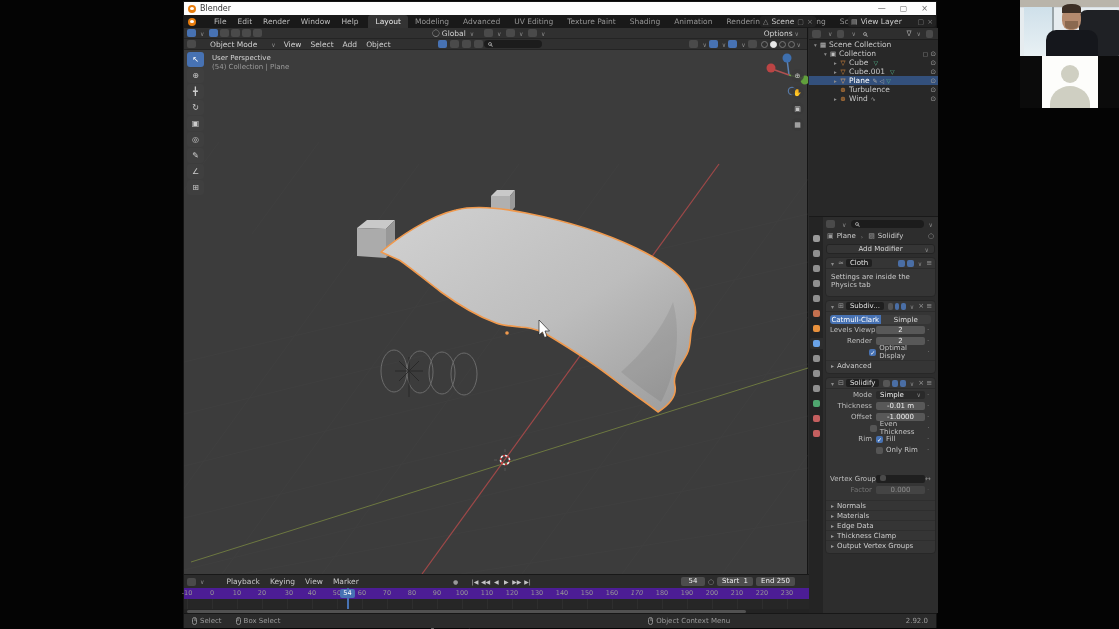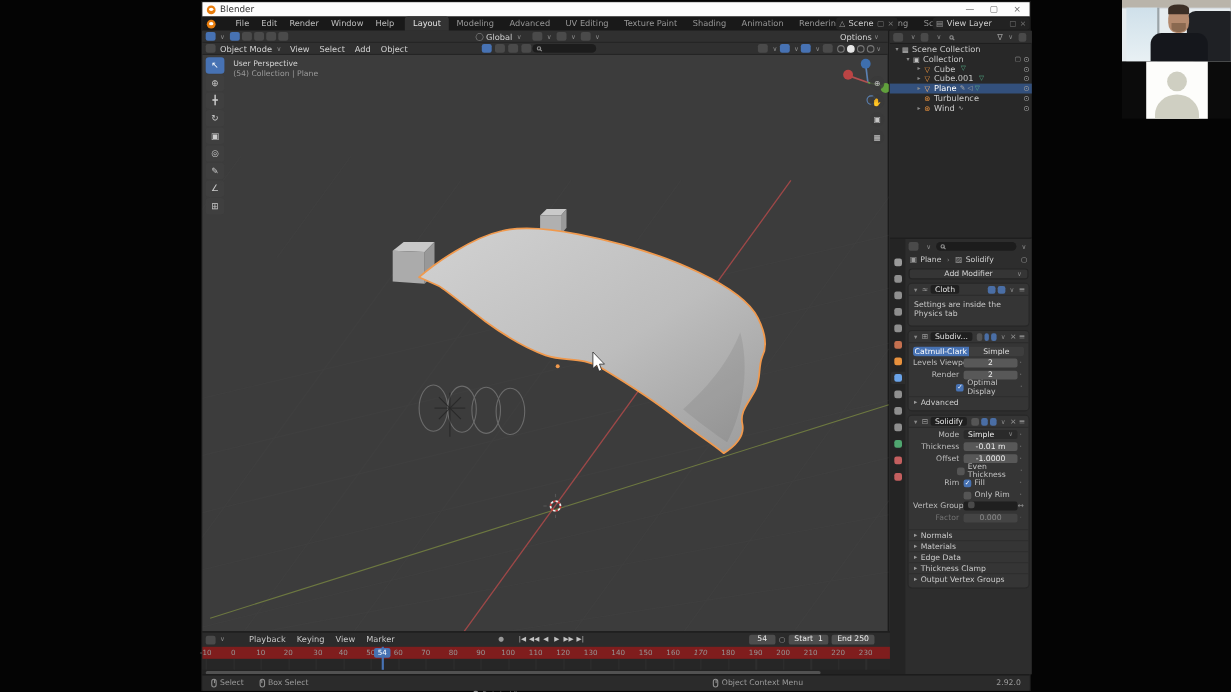--- a/index.html
+++ b/index.html
@@ -247,7 +247,7 @@
       <div class="vph vph2">
         <span class="hgroup" style="margin-left:3px">
           <span class="hicon"></span>
-          <span style="margin:0 2px">Object Mode</span>
+          <span style="margin:0 12px">Object Mode</span>
           <span class="chev">∨</span>
         </span>
         <div class="menus" style="margin-left:6px;gap:9px">

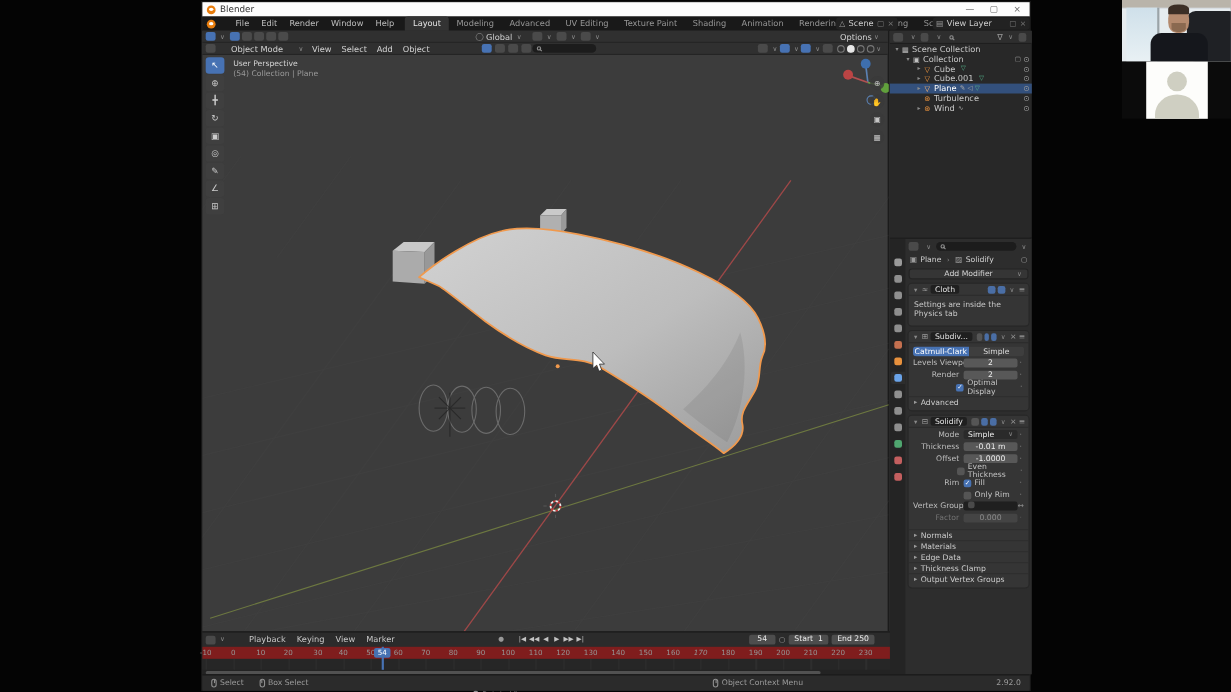--- a/index.html
+++ b/index.html
@@ -702,7 +702,7 @@
             <span style="flex:1"></span>
               <span class="kdot">·</span>
           </div>
-          <div class="prow" style="margin-top:0">
+          <div class="prow" style="margin-top:19px">
             <span class="plabel">Vertex Group</span>
             <span class="pfield dark"><span class="hicon" style="width:6px;height:6px"></span></span>
             <span class="kdot">↔</span>

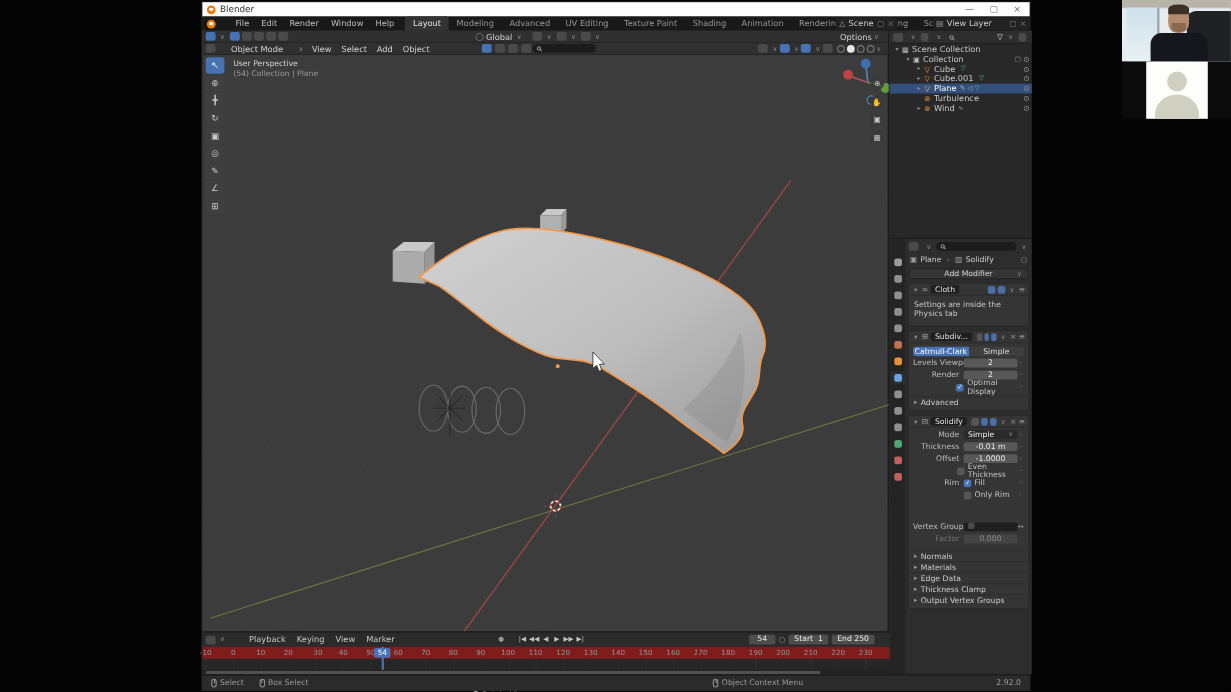--- a/index.html
+++ b/index.html
@@ -107,7 +107,7 @@
   .rec{position:absolute;left:269px;color:#999;font-size:6px;}
   .tl-fields{position:absolute;right:14px;display:flex;align-items:center;gap:3px;font-size:7px;}
   .tfield{background:#4d4d4d;border-radius:2px;color:#eee;height:9px;line-height:9px;padding:0 5px;}
-  .ruler{position:absolute;top:13px;left:0;width:100%;height:11px;background:#7f1d1d;}
+  .ruler{position:absolute;top:13px;left:0;width:100%;height:11px;background:#4c1d95;}
   .tick{position:absolute;top:1px;transform:translateX(-50%);font-size:6.5px;color:#969696;}
   .track{position:absolute;top:24px;left:0;width:100%;height:10px;background:#262626;
          background-image:repeating-linear-gradient(90deg,#2e2e2e 0 1px,transparent 1px 25px);background-position:3px 0;}

